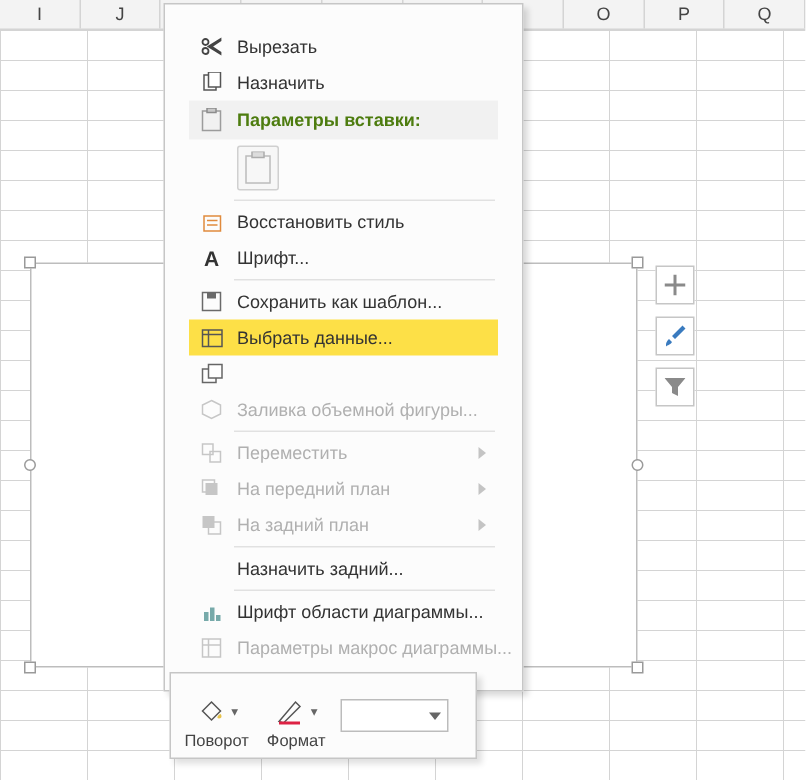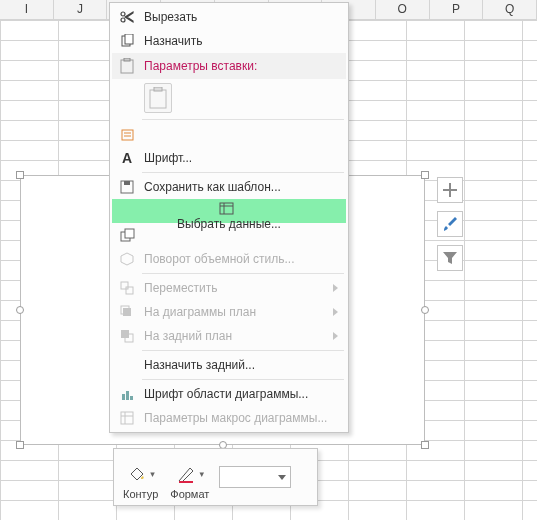--- a/index.html
+++ b/index.html
@@ -84,7 +84,7 @@
     background: #fcfcfc;
     border: 1px solid #c6c6c6;
     box-shadow: 3px 3px 4px rgba(0,0,0,0.15);
-    padding: 2px;
+    padding: 16px;
   }
   .ctx-item {
     display: flex;

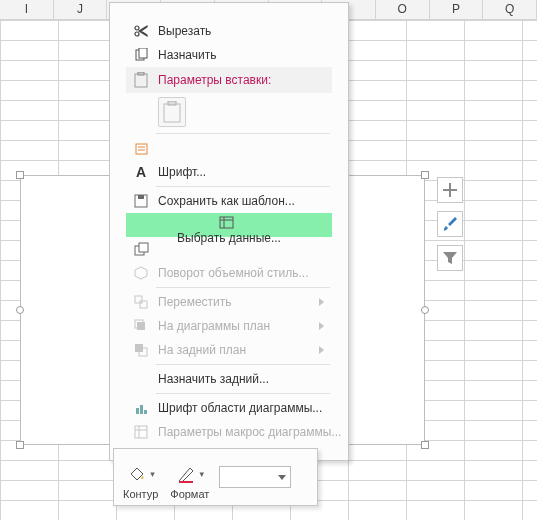--- a/index.html
+++ b/index.html
@@ -96,8 +96,8 @@
   }
   .ctx-item.header {
     background: #f1f1f1;
-    font-weight: normal;
-    color: #be185d;
+    font-weight: bold;
+    color: #4d7c0f;
     height: 26px;
   }
   .ctx-item.highlight {

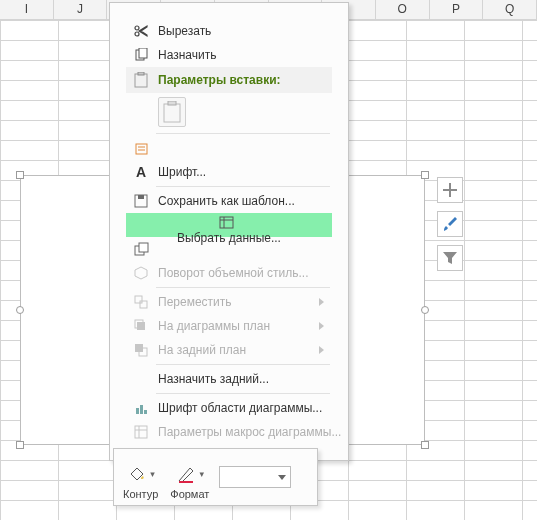--- a/index.html
+++ b/index.html
@@ -255,6 +255,7 @@
           <path d="M4 6h7M4 9h7" stroke="#e08a3c"></path>
         </svg>
     </span>
+    <span class="ctx-label">Восстановить стиль</span>
   </div>
 
   <div class="ctx-item">

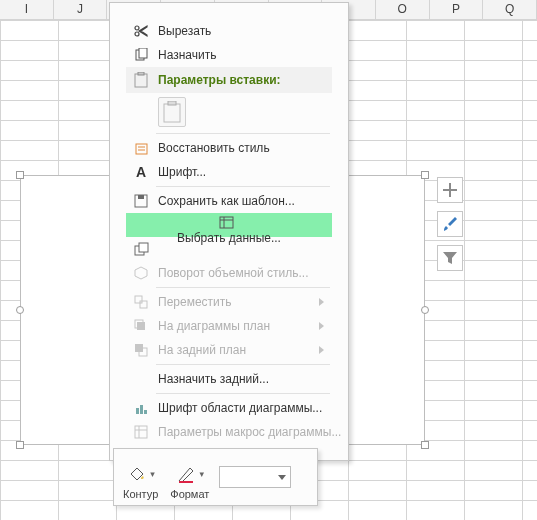--- a/index.html
+++ b/index.html
@@ -101,8 +101,7 @@
     height: 26px;
   }
   .ctx-item.highlight {
-    background: #86efac;
-    flex-direction: column;
+    background: #fde047;
   }
   .ctx-item.disabled { color: #b0b0b0; }
   .ctx-ico {

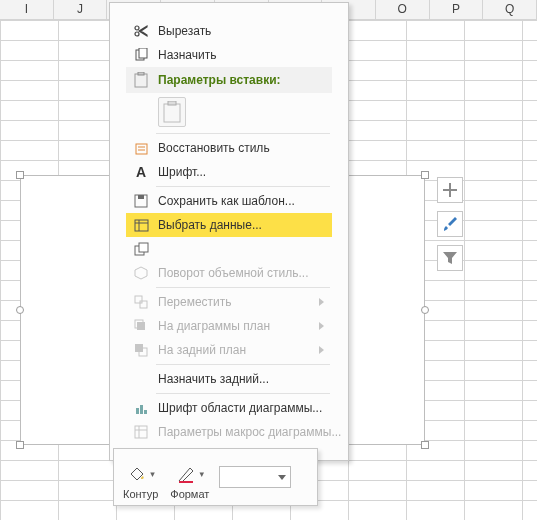--- a/index.html
+++ b/index.html
@@ -300,7 +300,7 @@
           <path d="M7 1l6 3v6l-6 3-6-3V4z" fill="none" stroke="#c6c6c6"></path>
         </svg>
     </span>
-    <span class="ctx-label">Поворот объемной стиль...</span>
+    <span class="ctx-label">Заливка объемной фигуры...</span>
   </div>
 
   <div class="ctx-sep"></div>

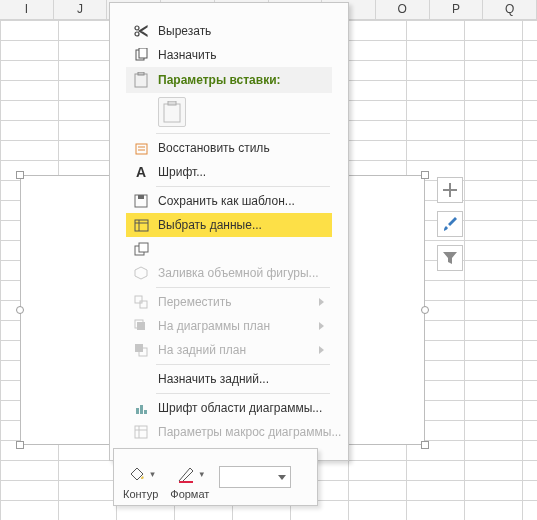--- a/index.html
+++ b/index.html
@@ -323,7 +323,7 @@
           <rect x="1" y="1" width="8" height="8" fill="none" stroke="#c6c6c6"></rect>
         </svg>
     </span>
-    <span class="ctx-label">На диаграммы план</span>
+    <span class="ctx-label">На передний план</span>
     <span class="ctx-sub"></span>
   </div>
 

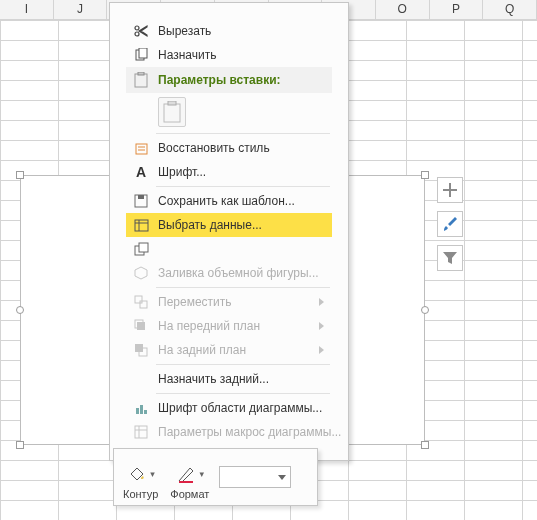--- a/index.html
+++ b/index.html
@@ -378,7 +378,7 @@
         </svg>
         <span class="mini-drop">▾</span>
     </div>
-    <span>Контур</span>
+    <span>Поворот</span>
   </div>
   <div class="mini-grp">
     <div class="mini-ico">

